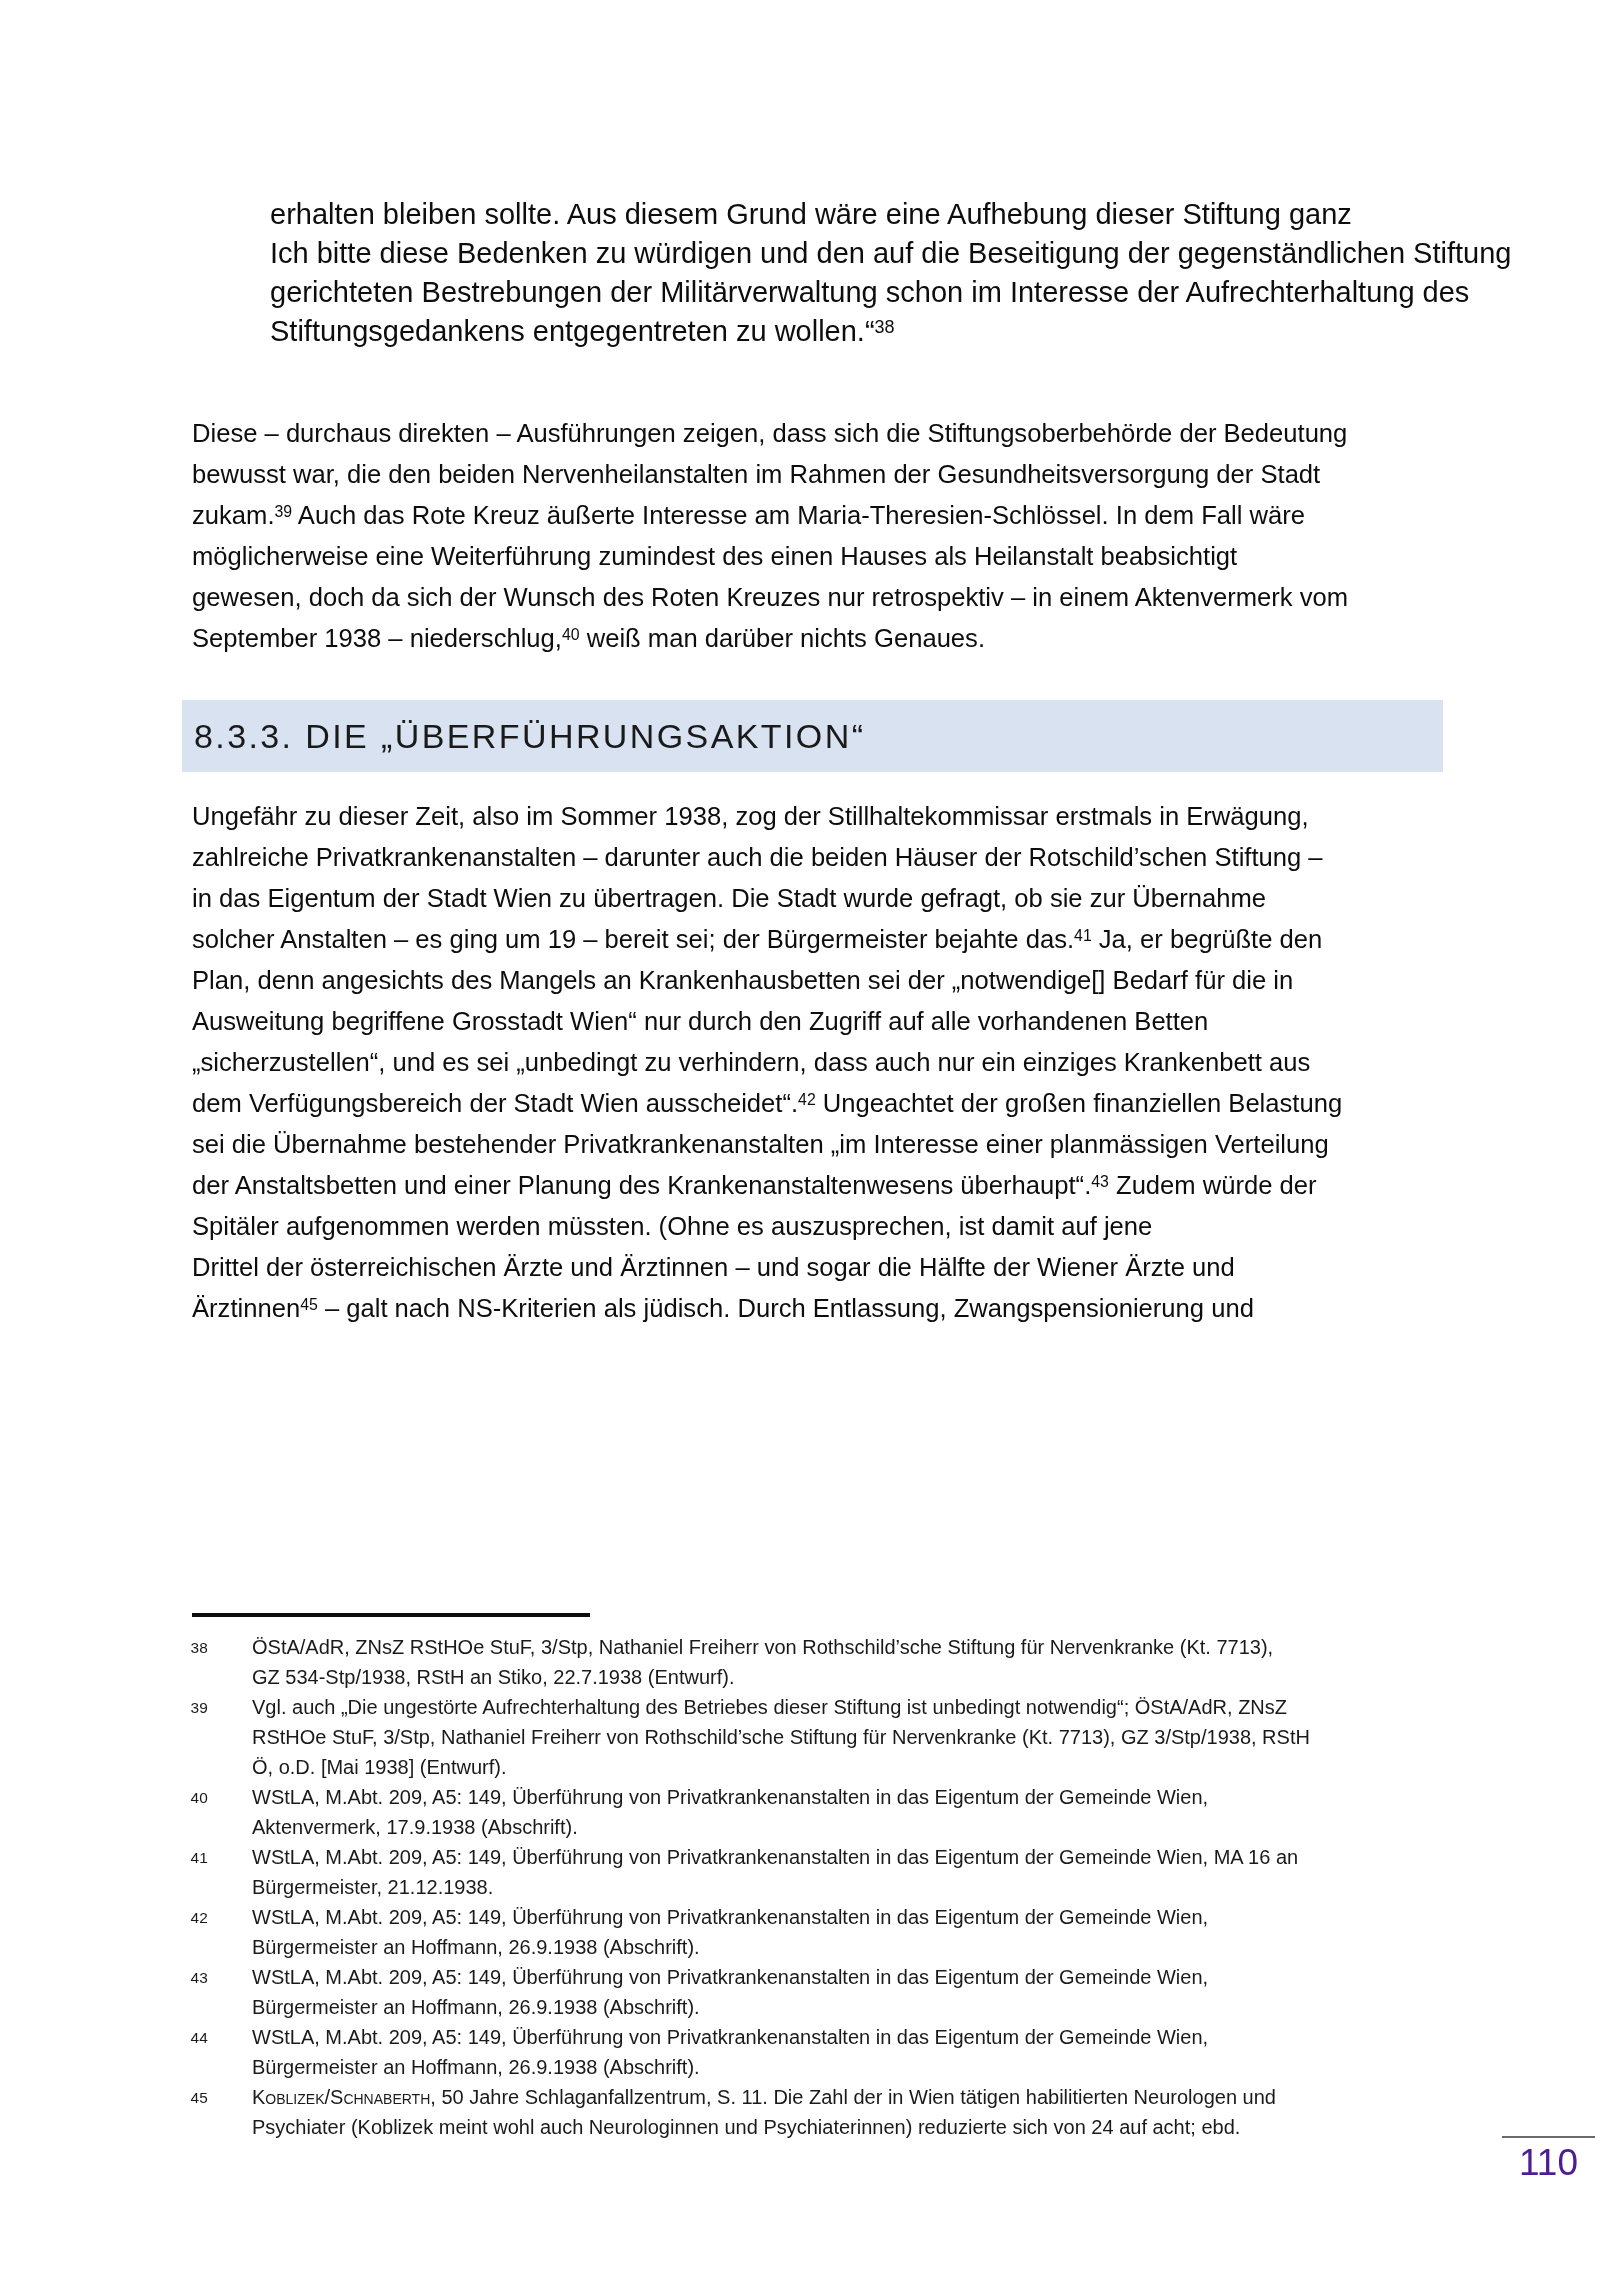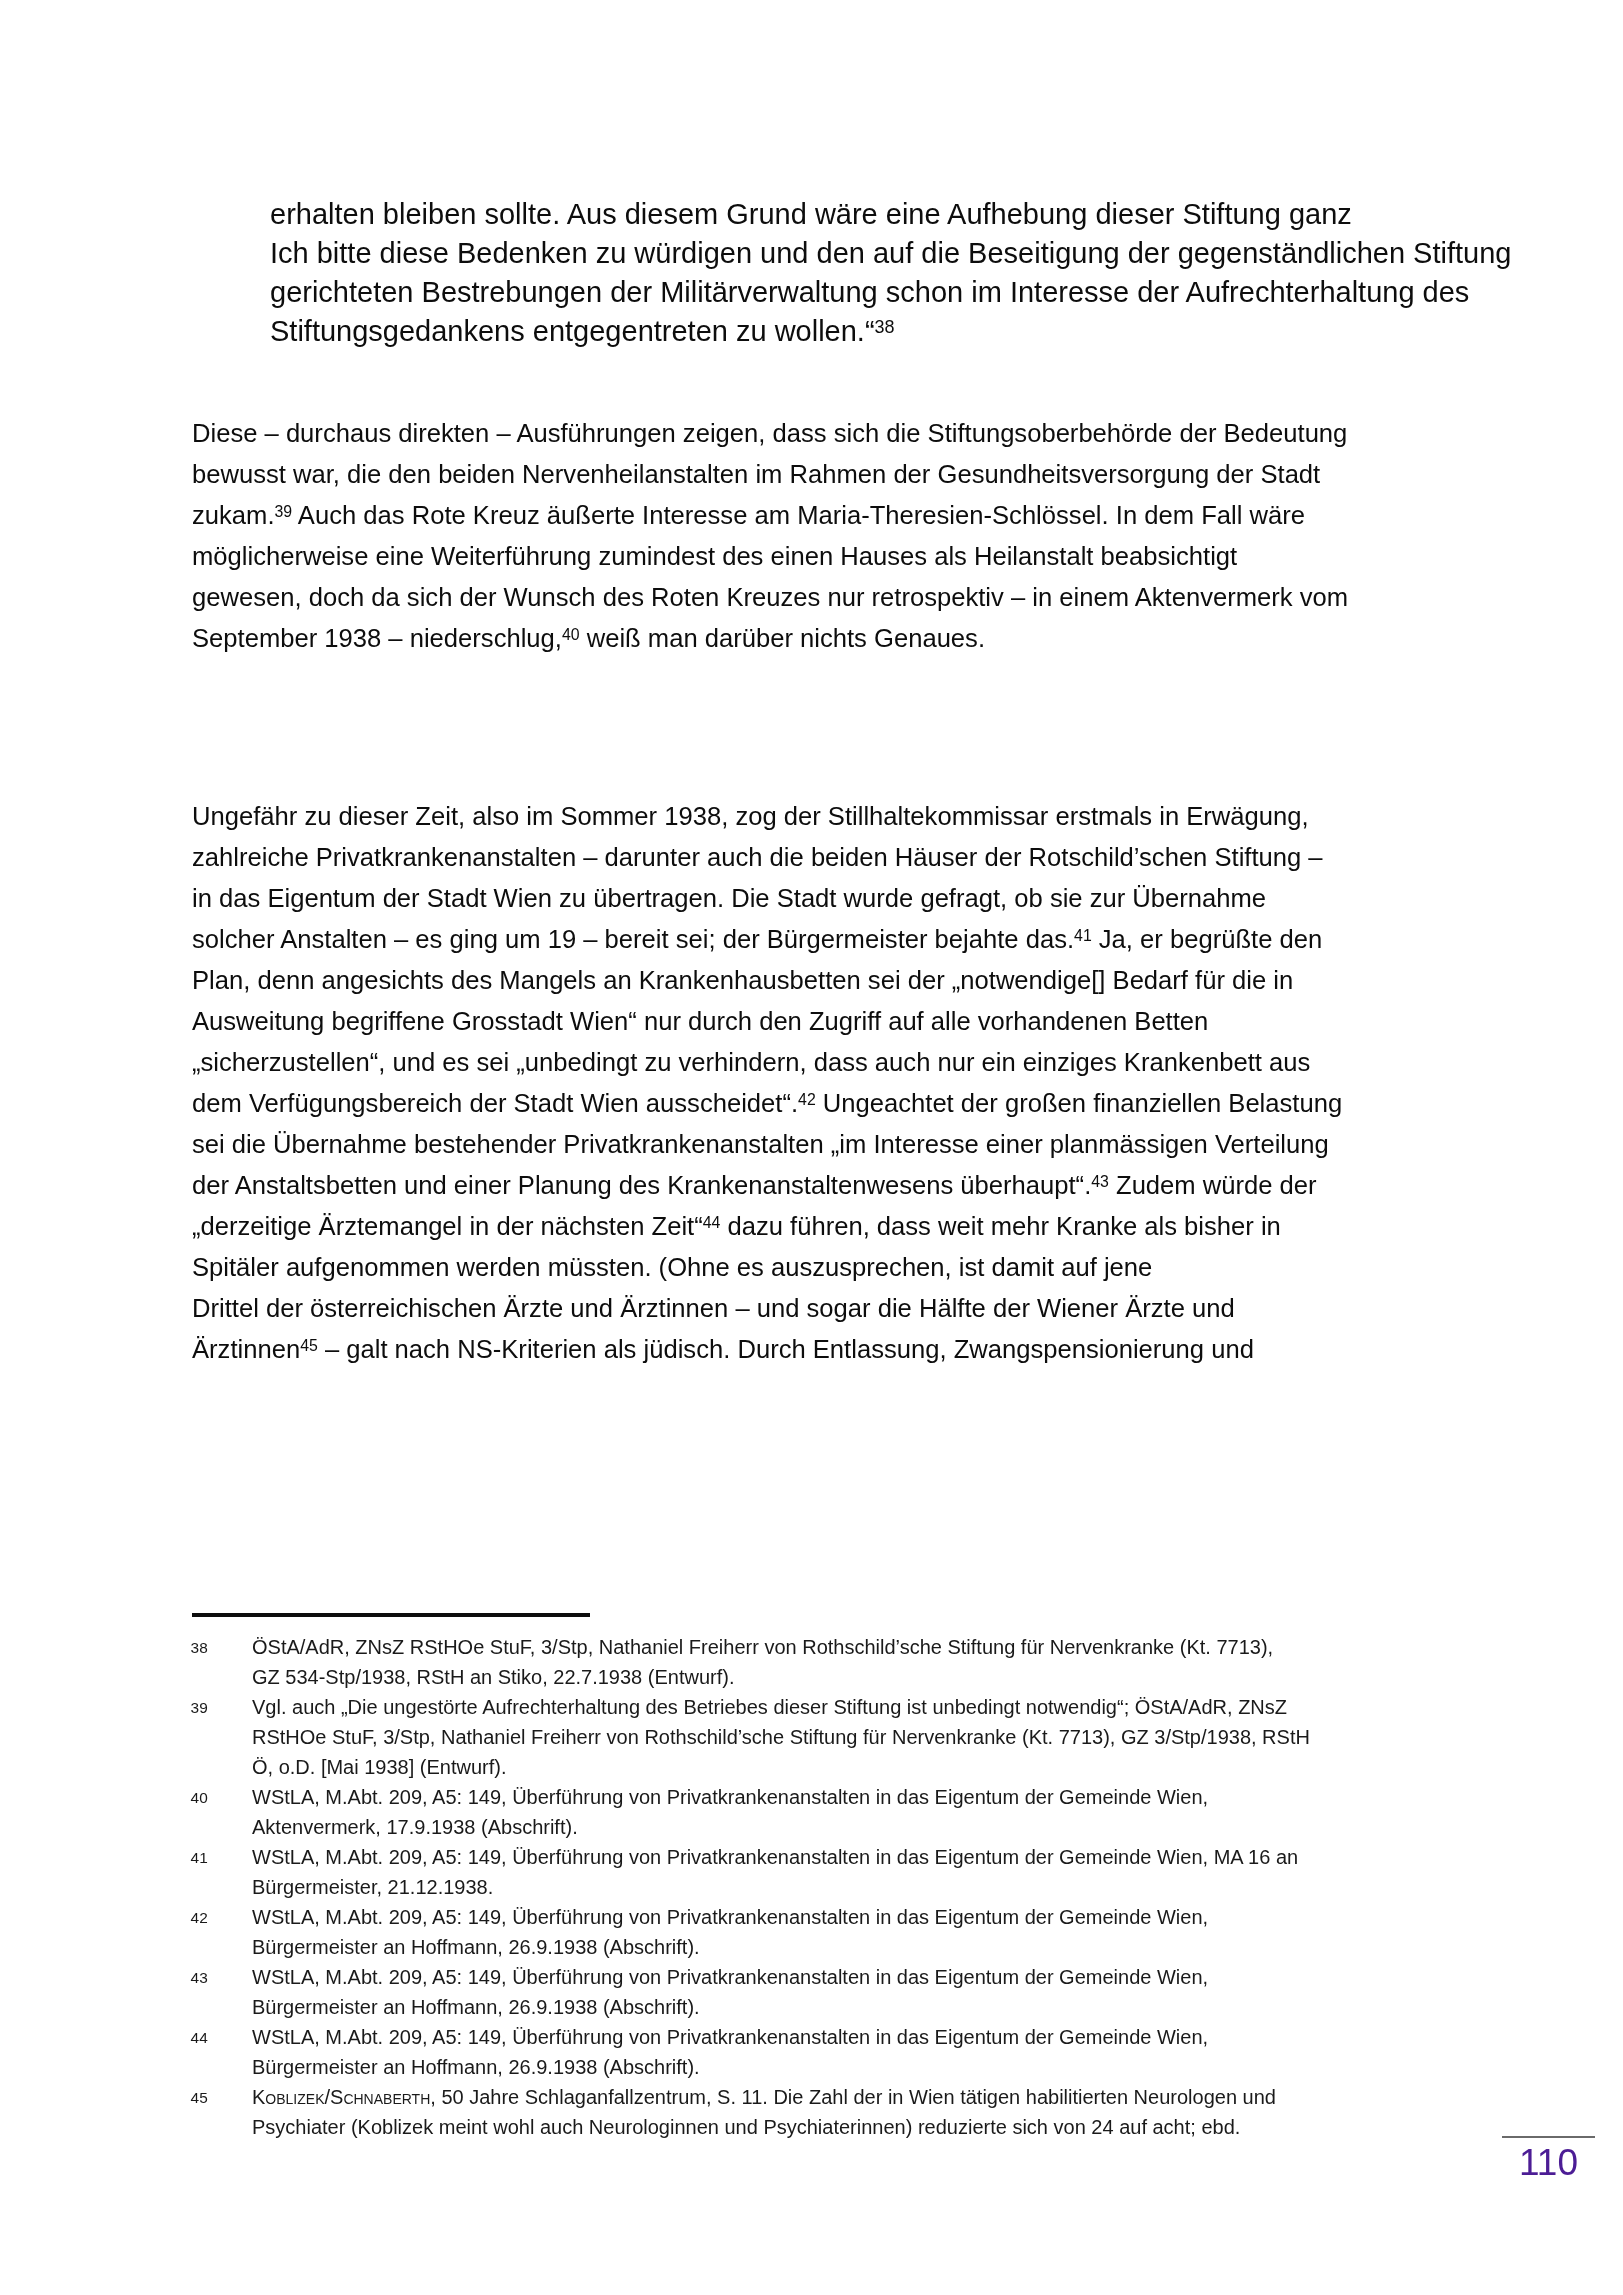--- a/index.html
+++ b/index.html
@@ -110,6 +110,9 @@
       <div class="tline">September 1938 – niederschlug,<sup>40</sup> weiß man darüber nichts Genaues.</div>
     </div>
 
+  <div class="heading">
+    <span>8.3.3. DIE „ÜBERFÜHRUNGSAKTION“</span>
+  </div>
 
   <div class="body-para para2">
       <div class="tline">Ungefähr zu dieser Zeit, also im Sommer 1938, zog der Stillhaltekommissar erstmals in Erwägung,</div>

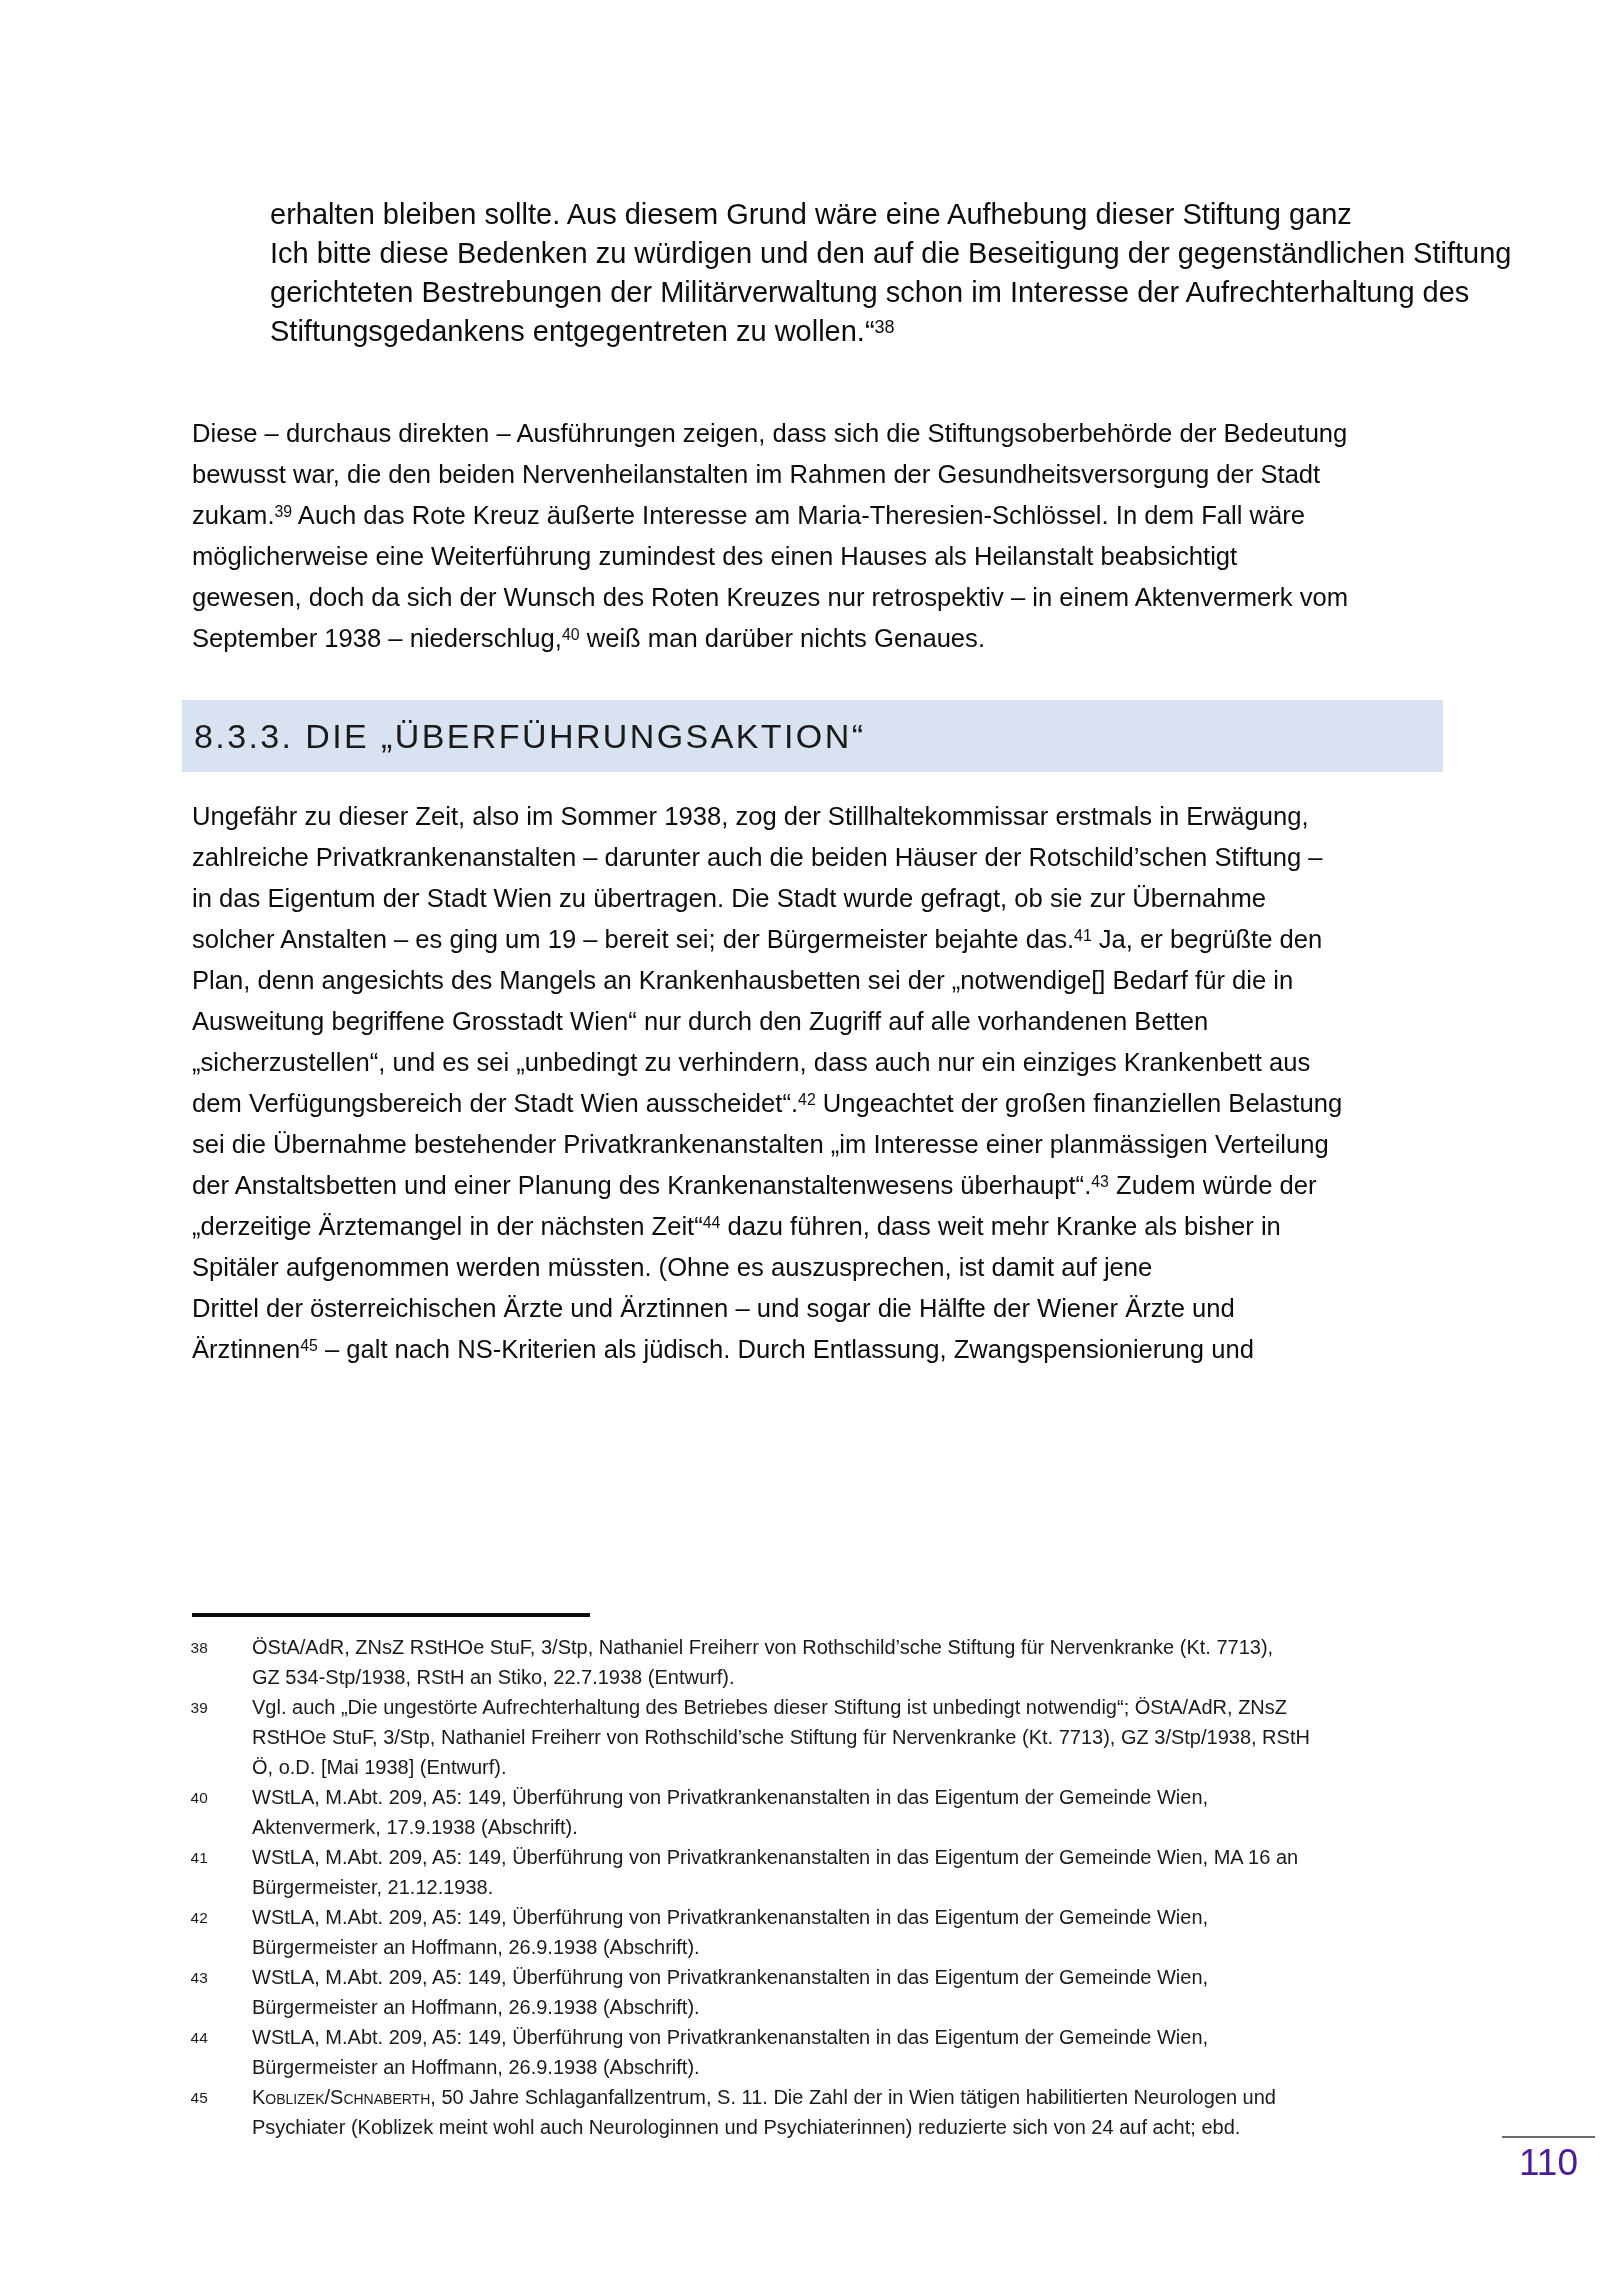--- a/index.html
+++ b/index.html
@@ -125,7 +125,6 @@
       <div class="tline">dem Verfügungsbereich der Stadt Wien ausscheidet“.<sup>42</sup> Ungeachtet der großen finanziellen Belastung</div>
       <div class="tline">sei die Übernahme bestehender Privatkrankenanstalten „im Interesse einer planmässigen Verteilung</div>
       <div class="tline">der Anstaltsbetten und einer Planung des Krankenanstaltenwesens überhaupt“.<sup>43</sup> Zudem würde der</div>
-      <div class="tline">„derzeitige Ärztemangel in der nächsten Zeit“<sup>44</sup> dazu führen, dass weit mehr Kranke als bisher in</div>
       <div class="tline">Spitäler aufgenommen werden müssten. (Ohne es auszusprechen, ist damit auf jene</div>
       <div class="tline">Drittel der österreichischen Ärzte und Ärztinnen – und sogar die Hälfte der Wiener Ärzte und</div>
       <div class="tline">Ärztinnen<sup>45</sup> – galt nach NS-Kriterien als jüdisch. Durch Entlassung, Zwangspensionierung und</div>

